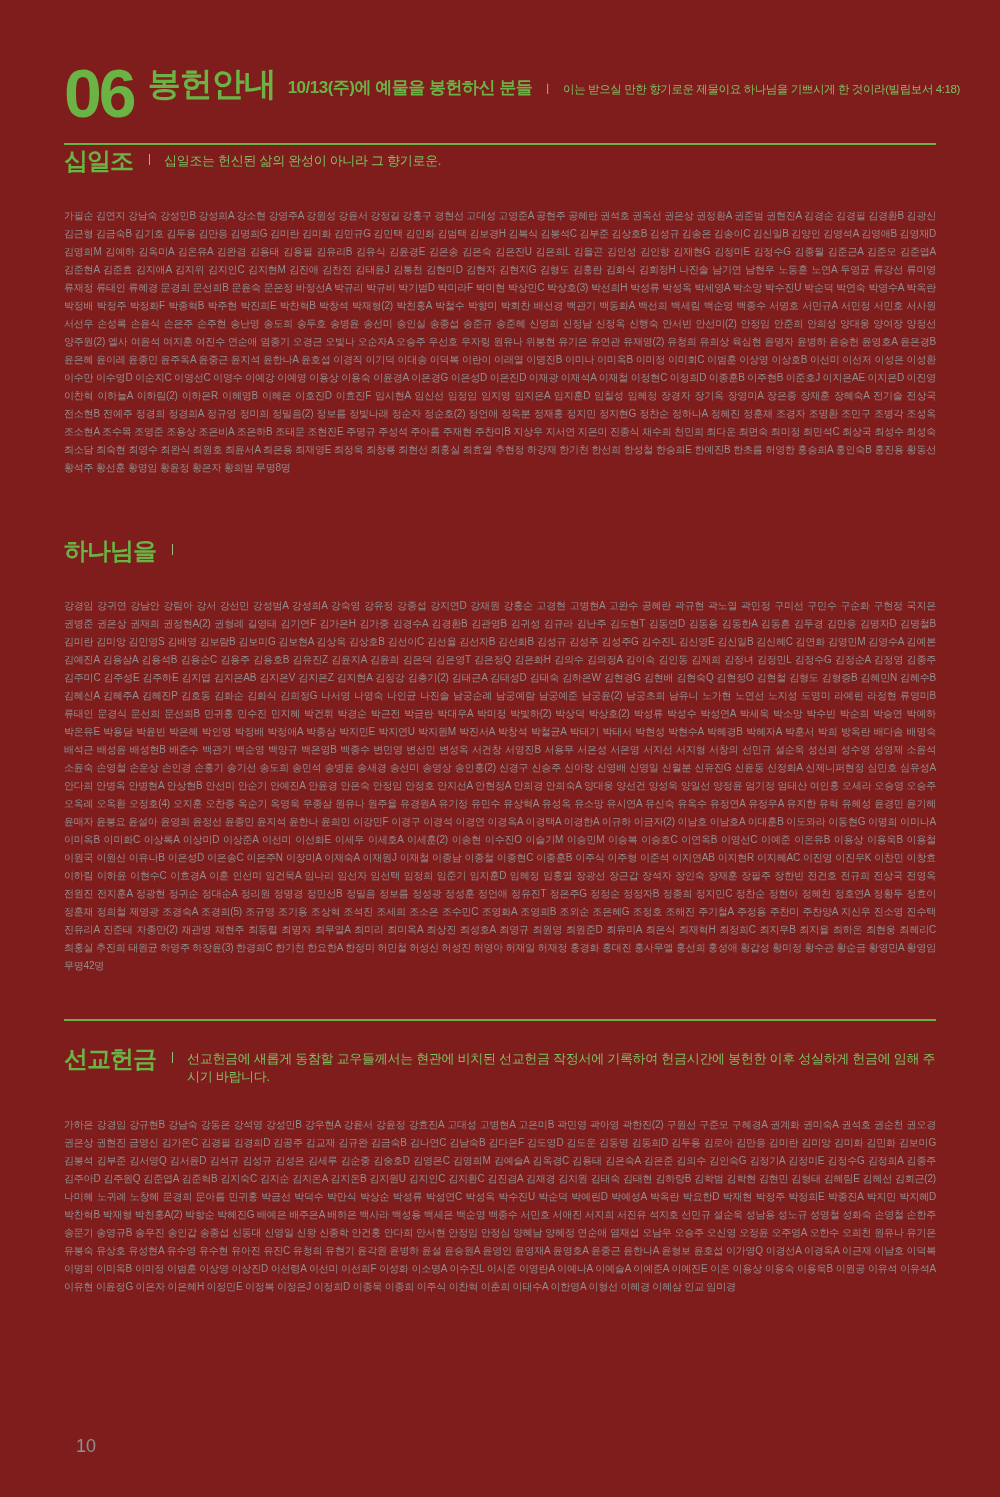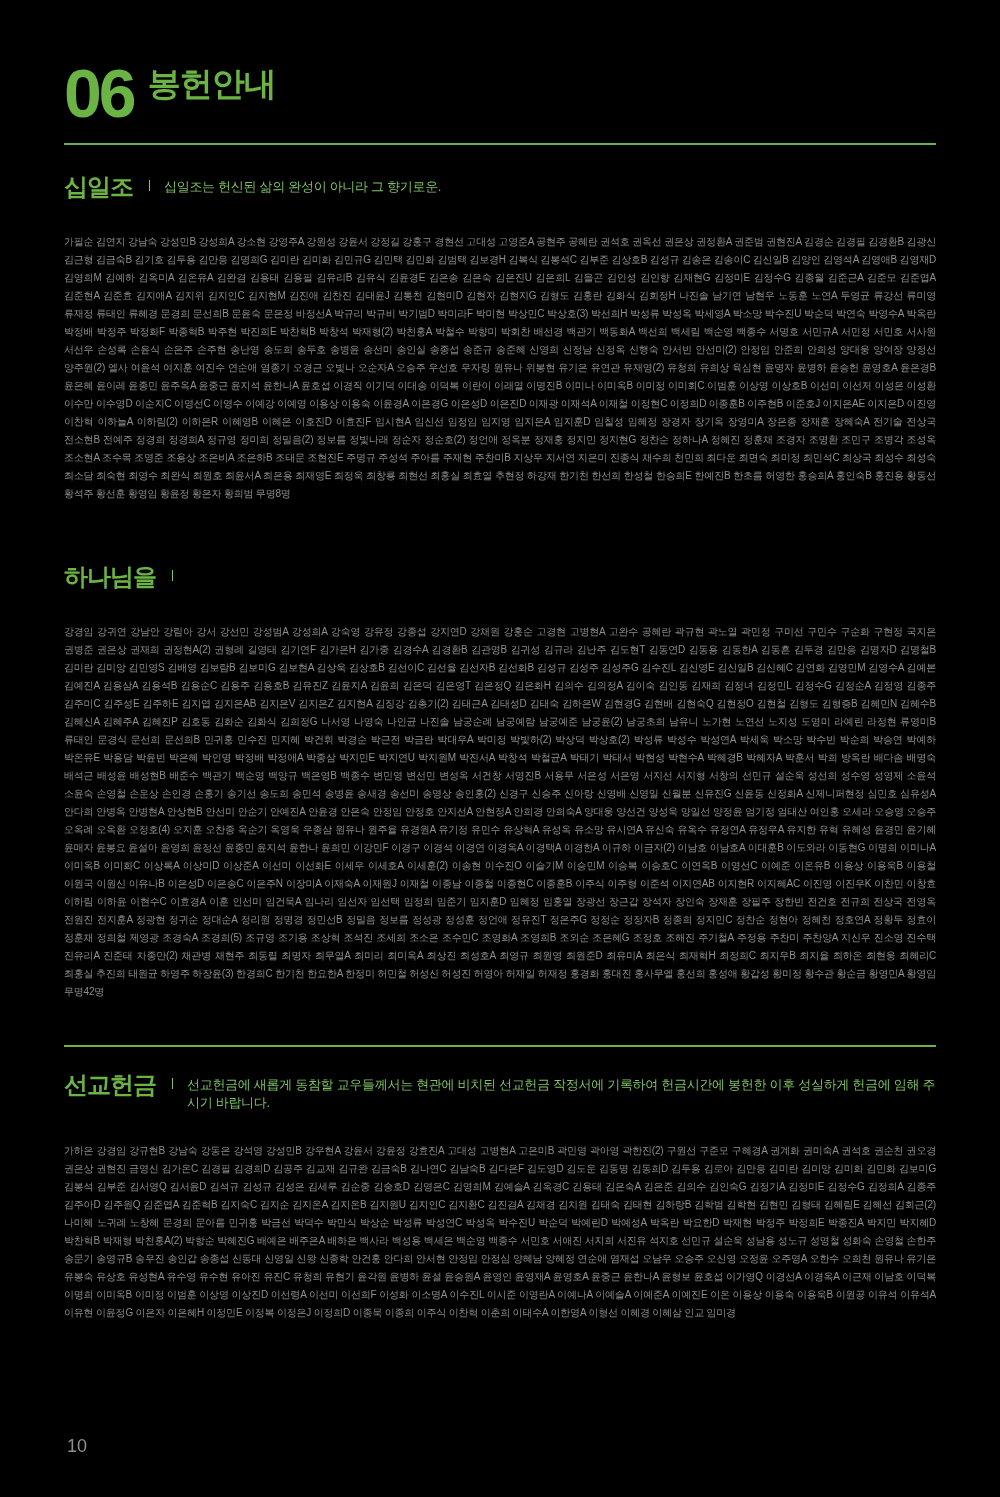--- a/index.html
+++ b/index.html
@@ -10,7 +10,7 @@
     width: 1000px;
     height: 1497px;
     margin: 0 auto;
-    background: #000000;
+    background: #7f1d1d;
     overflow: hidden;
   }
   .content { padding: 0 64px; }

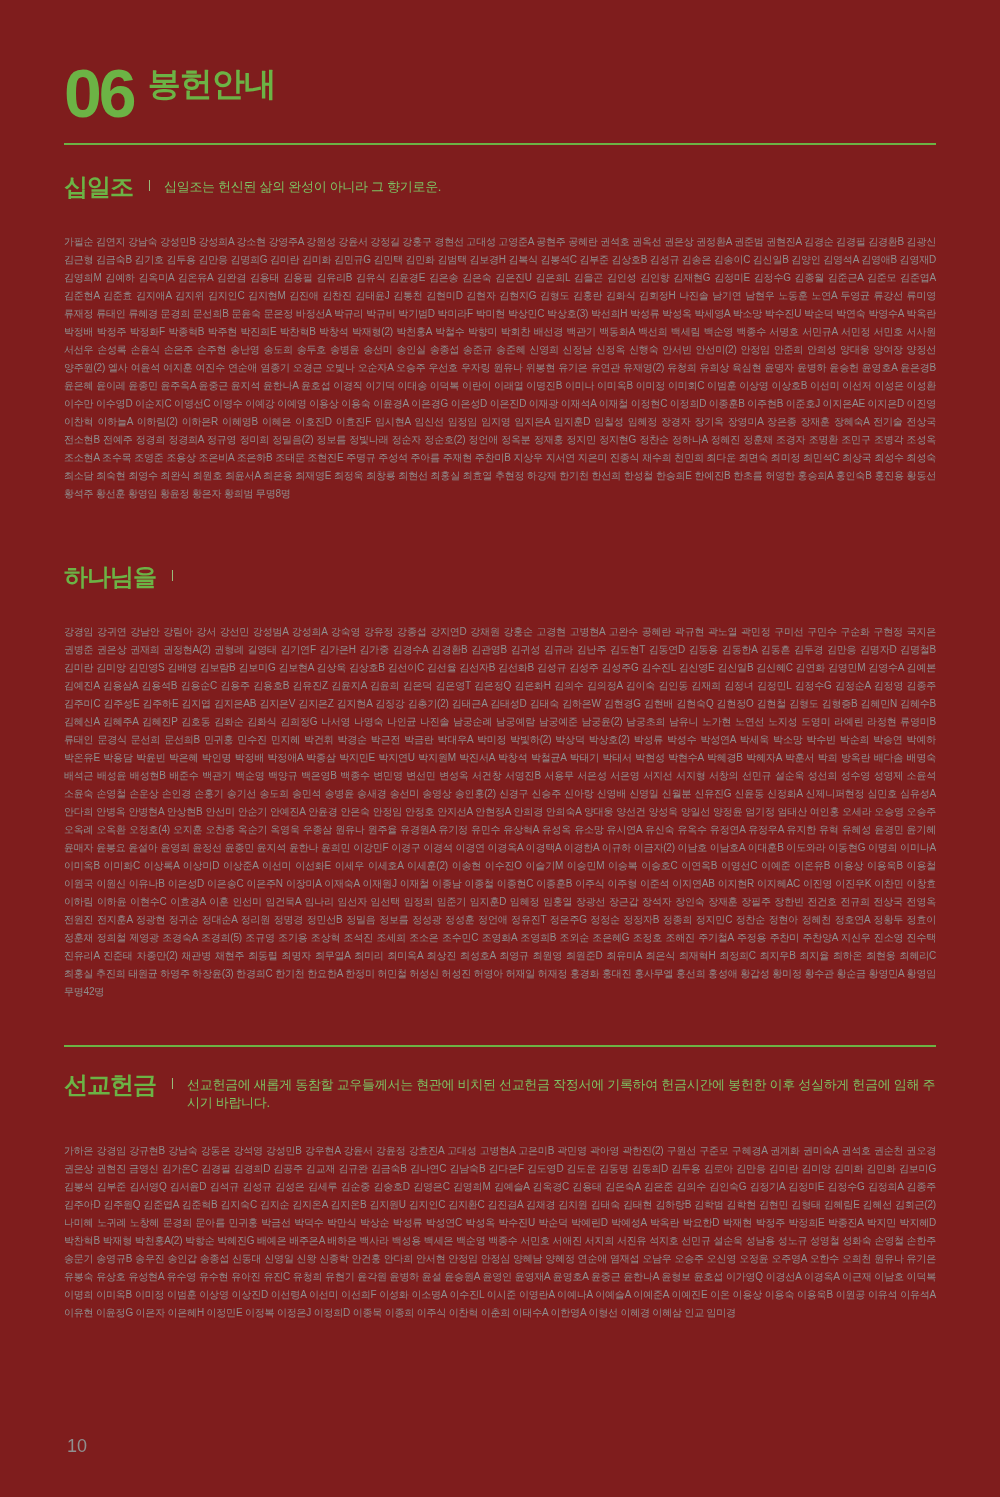--- a/index.html
+++ b/index.html
@@ -101,6 +101,11 @@
       <div class="big-num">06</div>
       <div class="header-title">봉헌안내</div>
       <div class="header-right">
+        <div class="header-line1">
+          <span class="header-subtitle">10/13(주)에 예물을 봉헌하신 분들</span>
+          <span class="header-sep">ㅣ</span>
+          <span class="header-verse">이는 받으실 만한 향기로운 제물이요 하나님을 기쁘시게 한 것이라(빌립보서 4:18)</span>
+        </div>
       </div>
     </div>
 

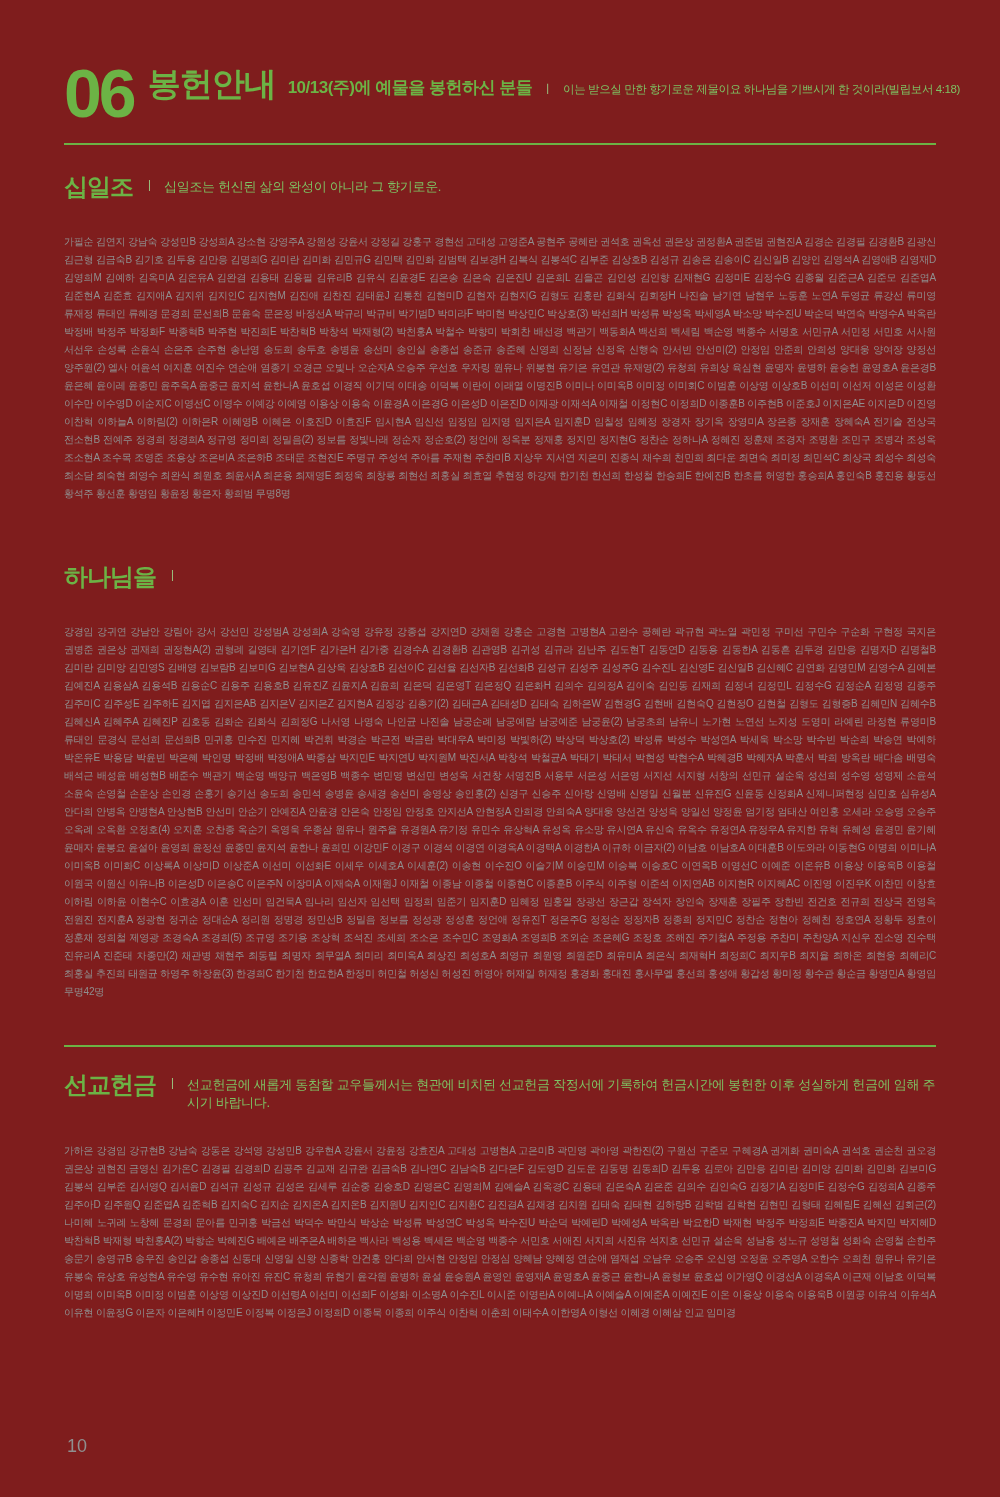--- a/index.html
+++ b/index.html
@@ -56,7 +56,7 @@
 
   
   .section-head { display: flex; align-items: flex-start; }
-  .sec-mt1 { margin-top: 26px; }
+  .sec-mt1 { }
   .sec-mt2 { margin-top: 58px; }
   .sec-mt3 { margin-top: 22px; }
   .section-title {

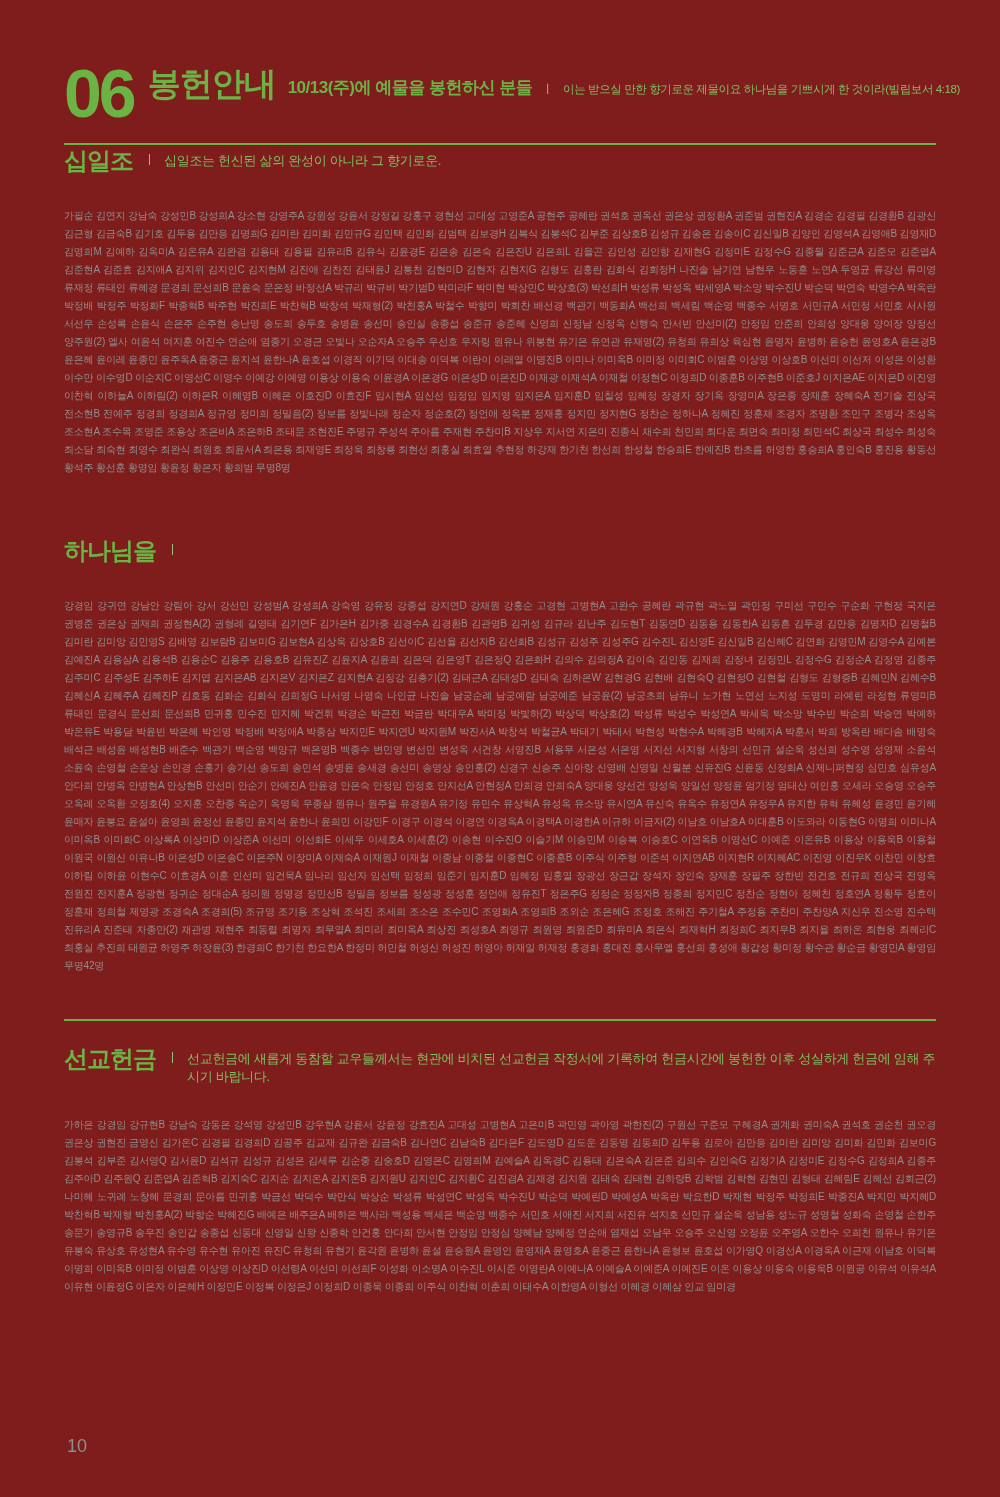--- a/index.html
+++ b/index.html
@@ -85,7 +85,7 @@
   
   .page-number {
     position: absolute;
-    left: 67px;
+    left: 76px;
     bottom: 40px;
     color: #8f8f8f;
     font-size: 18px;

